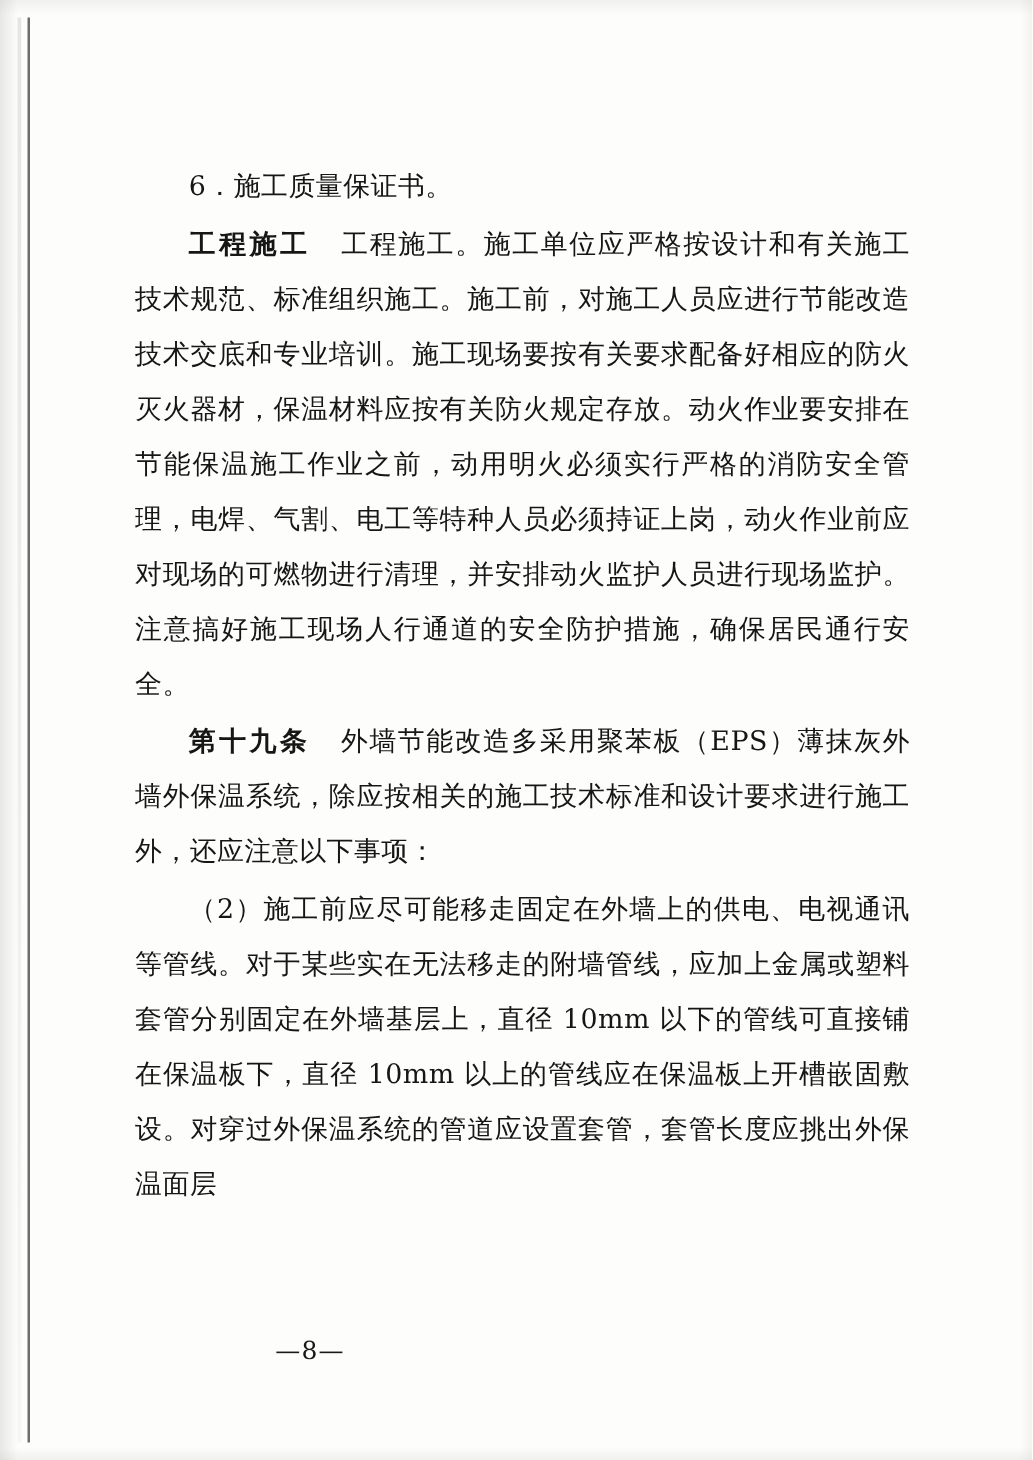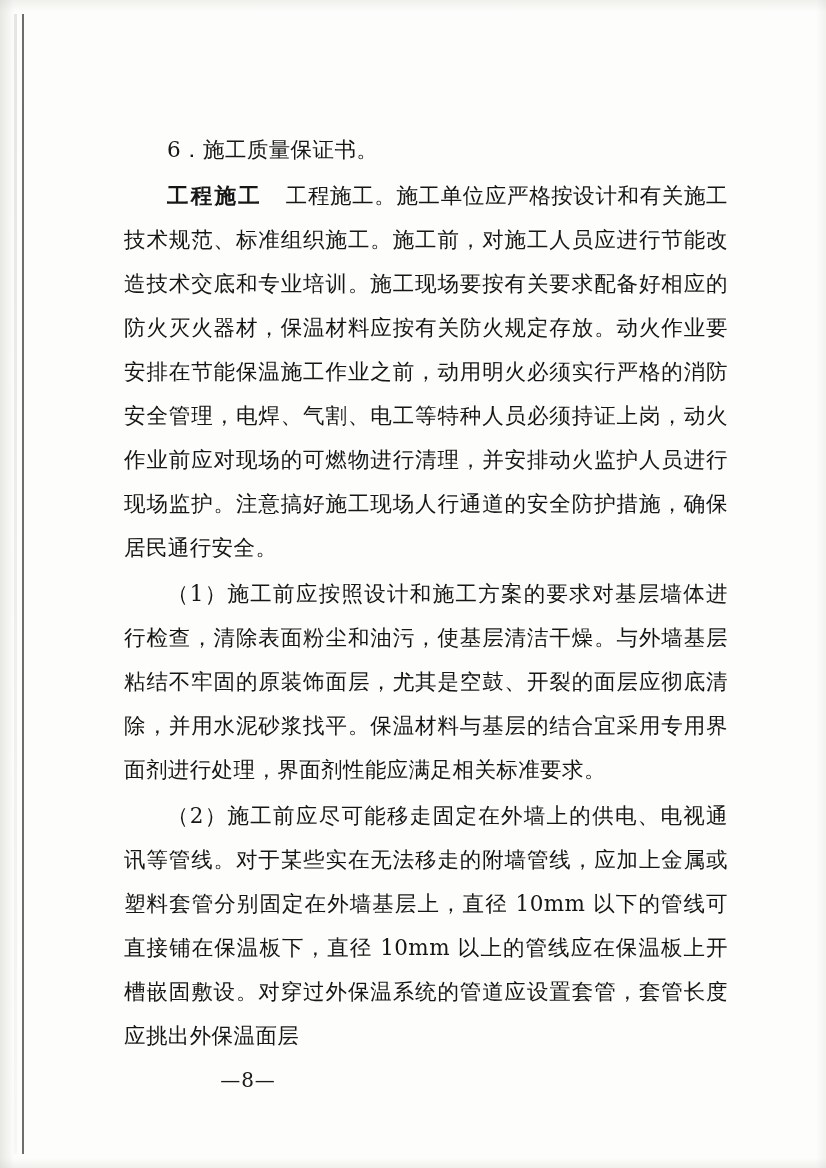--- a/index.html
+++ b/index.html
@@ -58,7 +58,7 @@
     color: #161616;
     text-align: justify;
     text-justify: inter-ideograph;
-    margin: 0 0 2px 16px;
+    margin: 0 0 2px 0;
     letter-spacing: 0.4px;
     font-family: "DejaVu Serif", serif;
   }

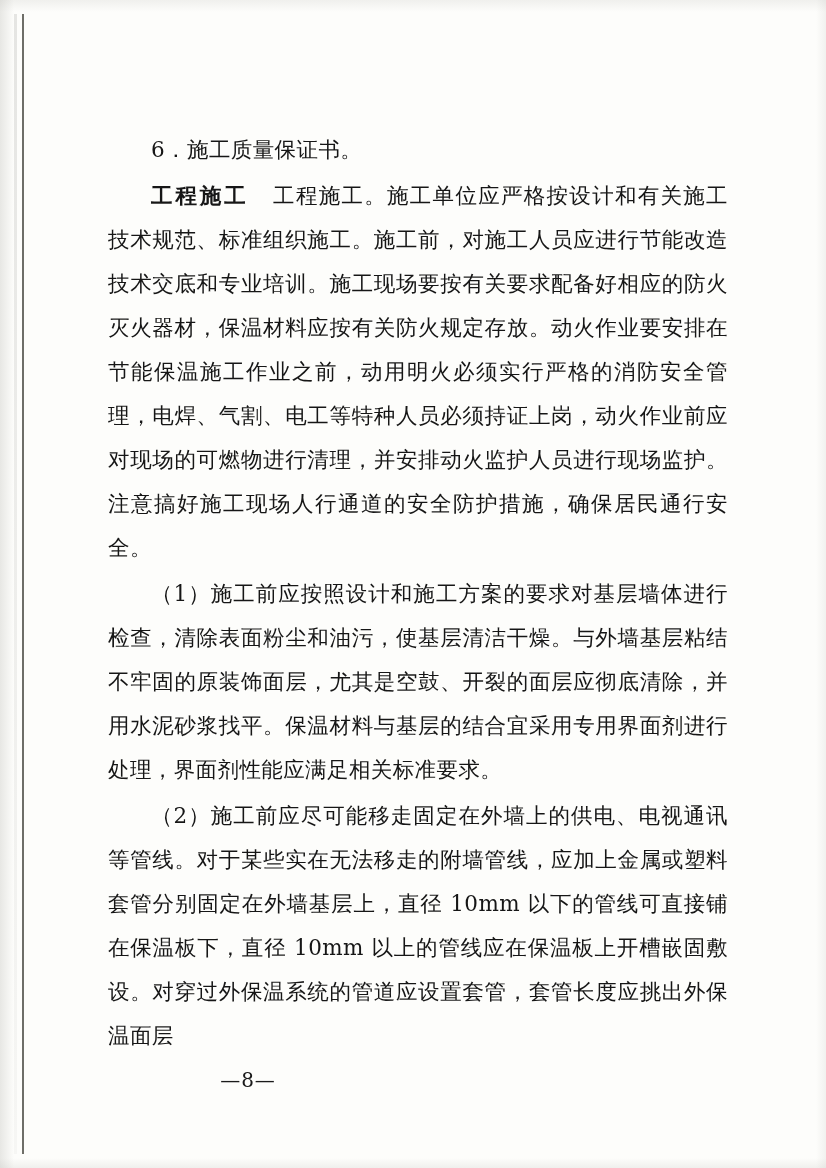--- a/index.html
+++ b/index.html
@@ -105,6 +105,9 @@
       <span class="lead">工程施工</span><span class="gap"></span><span>工程施工。施工单位应严格按设计和有关施工技术规范、标准组织施工。施工前，对施工人员应进行节能改造技术交底和专业培训。施工现场要按有关要求配备好相应的防火灭火器材，保温材料应按有关防火规定存放。动火作业要安排在节能保温施工作业之前，动用明火必须实行严格的消防安全管理，电焊、气割、电工等特种人员必须持证上岗，动火作业前应对现场的可燃物进行清理，并安排动火监护人员进行现场监护。注意搞好施工现场人行通道的安全防护措施，确保居民通行安全。</span>
     </p>
 
+    <p class="para indent">
+      <span class="lead">第十九条</span><span class="gap"></span><span>外墙节能改造多采用聚苯板（EPS）薄抹灰外墙外保温系统，除应按相关的施工技术标准和设计要求进行施工外，还应注意以下事项：</span>
+    </p>
 
     <p class="para indent">
       <span>（1）施工前应按照设计和施工方案的要求对基层墙体进行检查，清除表面粉尘和油污，使基层清洁干燥。与外墙基层粘结不牢固的原装饰面层，尤其是空鼓、开裂的面层应彻底清除，并用水泥砂浆找平。保温材料与基层的结合宜采用专用界面剂进行处理，界面剂性能应满足相关标准要求。</span>

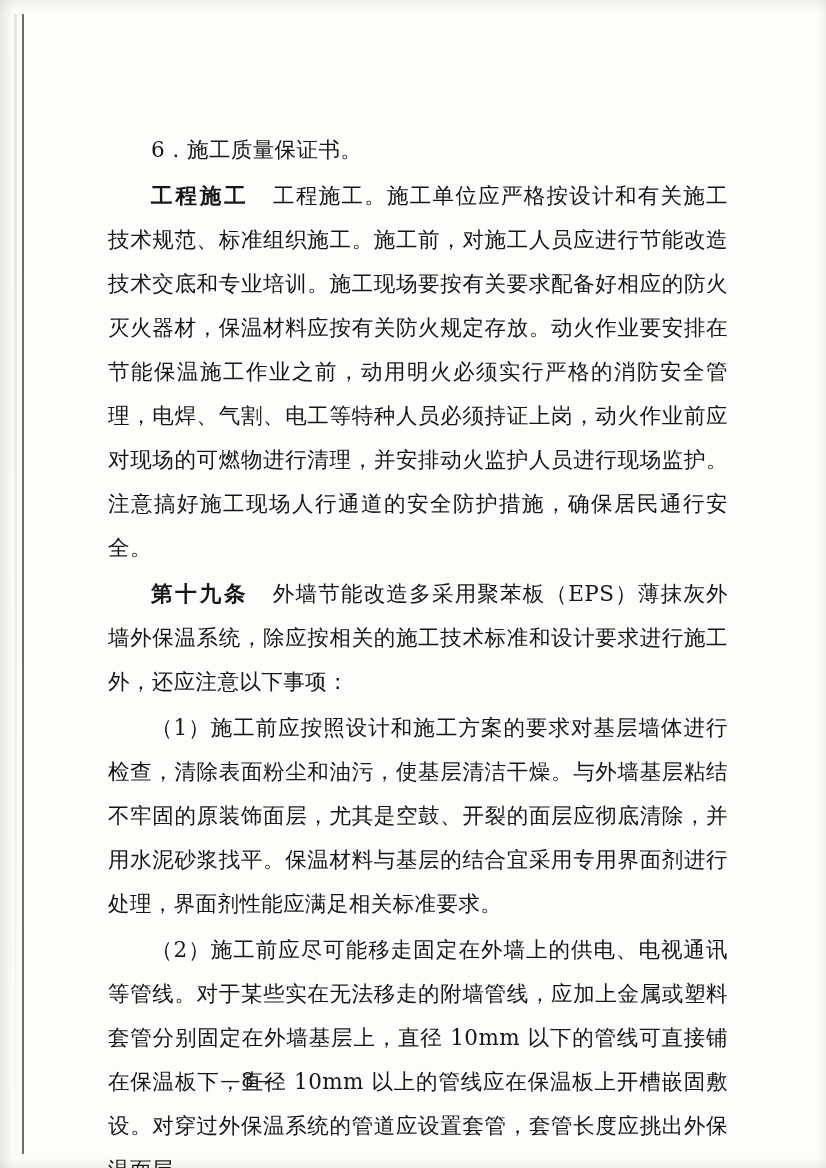--- a/index.html
+++ b/index.html
@@ -109,9 +109,6 @@
       <span class="lead">第十九条</span><span class="gap"></span><span>外墙节能改造多采用聚苯板（EPS）薄抹灰外墙外保温系统，除应按相关的施工技术标准和设计要求进行施工外，还应注意以下事项：</span>
     </p>
 
-    <p class="para indent">
-      <span>（1）施工前应按照设计和施工方案的要求对基层墙体进行检查，清除表面粉尘和油污，使基层清洁干燥。与外墙基层粘结不牢固的原装饰面层，尤其是空鼓、开裂的面层应彻底清除，并用水泥砂浆找平。保温材料与基层的结合宜采用专用界面剂进行处理，界面剂性能应满足相关标准要求。</span>
-    </p>
 
     <p class="para indent">
       <span>（2）施工前应尽可能移走固定在外墙上的供电、电视通讯等管线。对于某些实在无法移走的附墙管线，应加上金属或塑料套管分别固定在外墙基层上，直径 10mm 以下的管线可直接铺在保温板下，直径 10mm 以上的管线应在保温板上开槽嵌固敷设。对穿过外保温系统的管道应设置套管，套管长度应挑出外保温面层</span>

